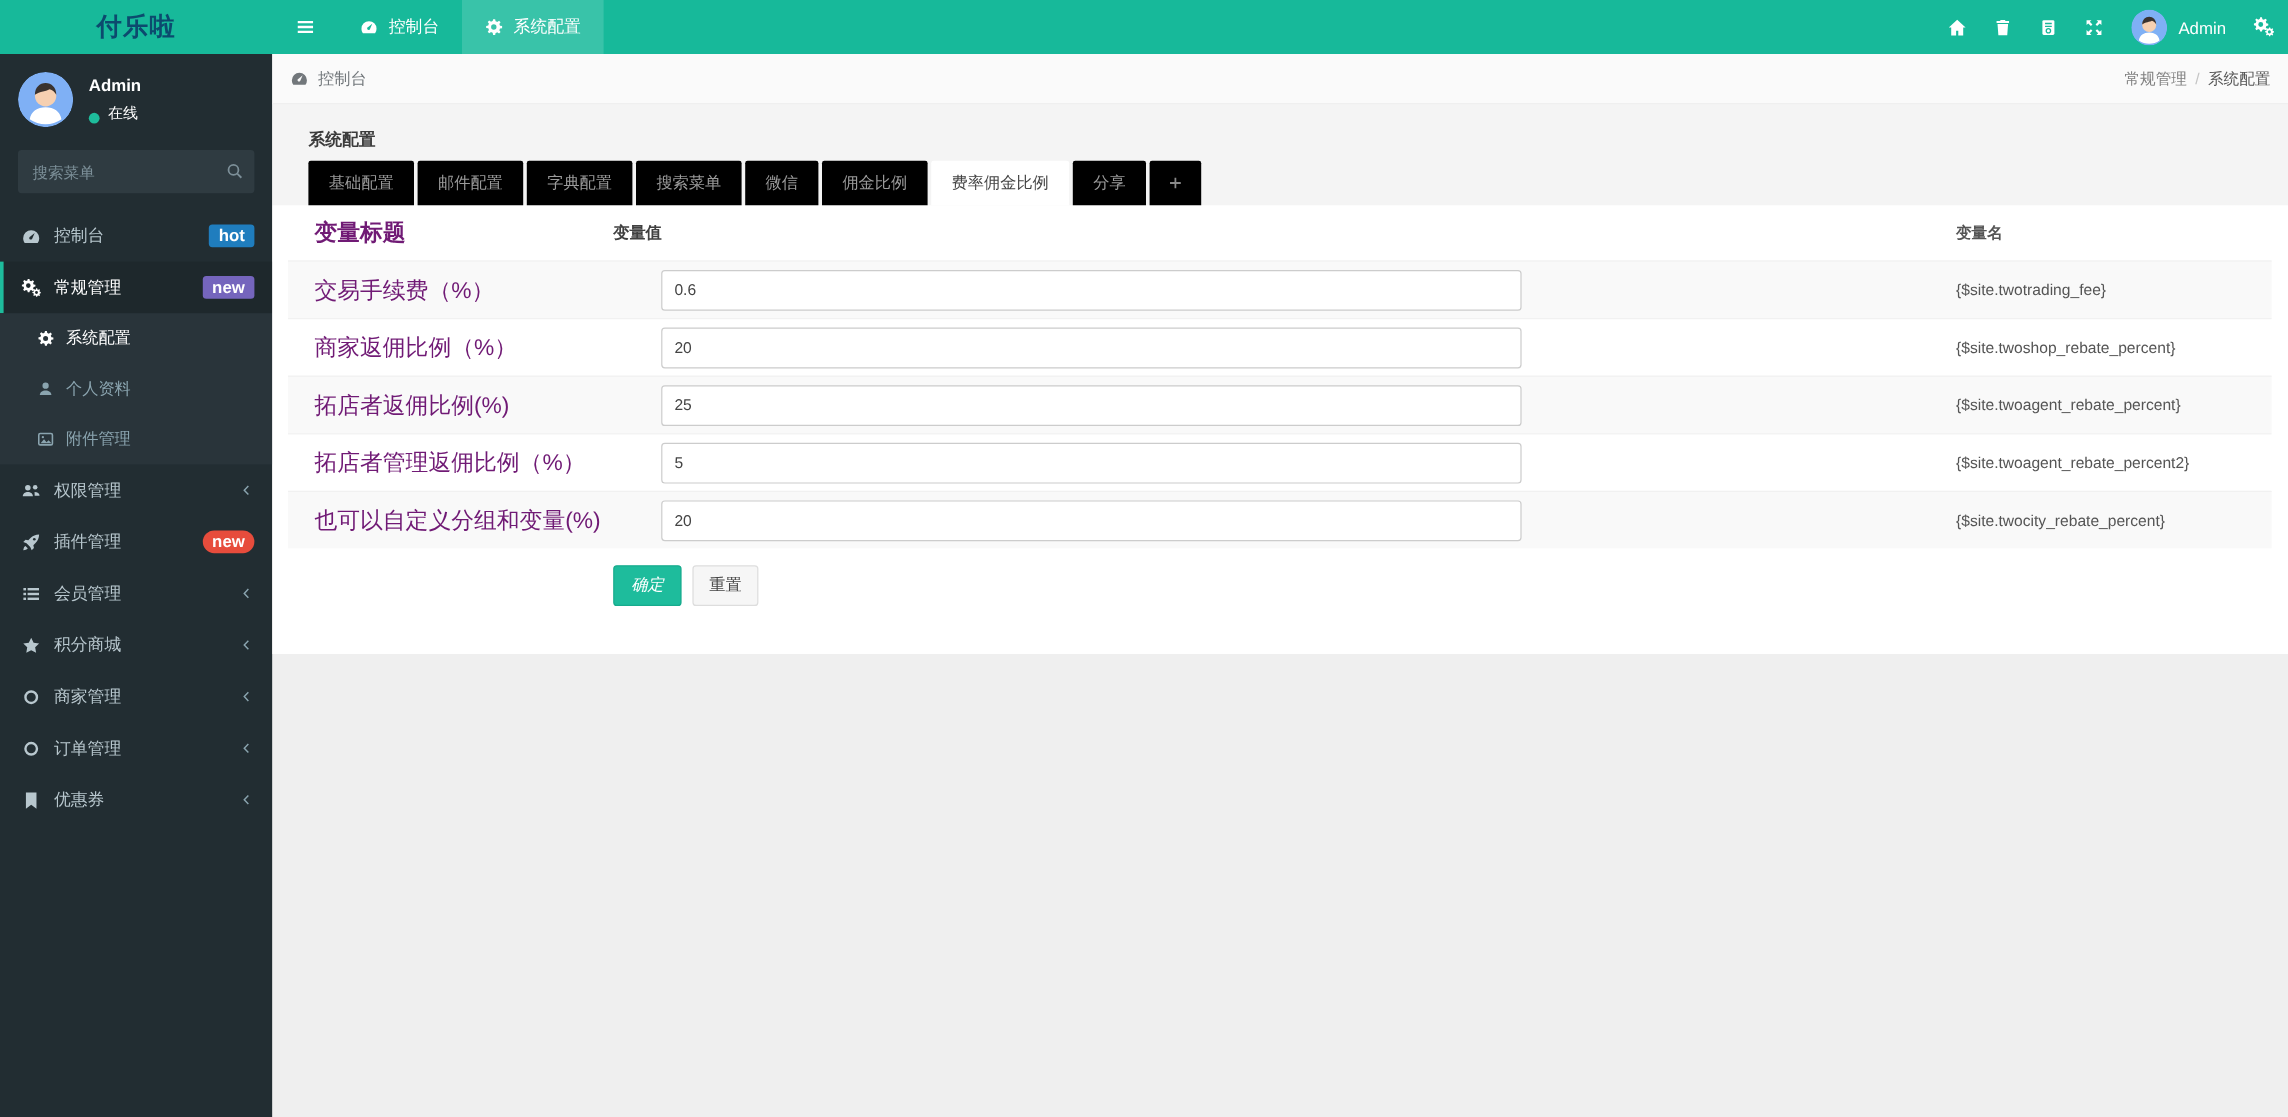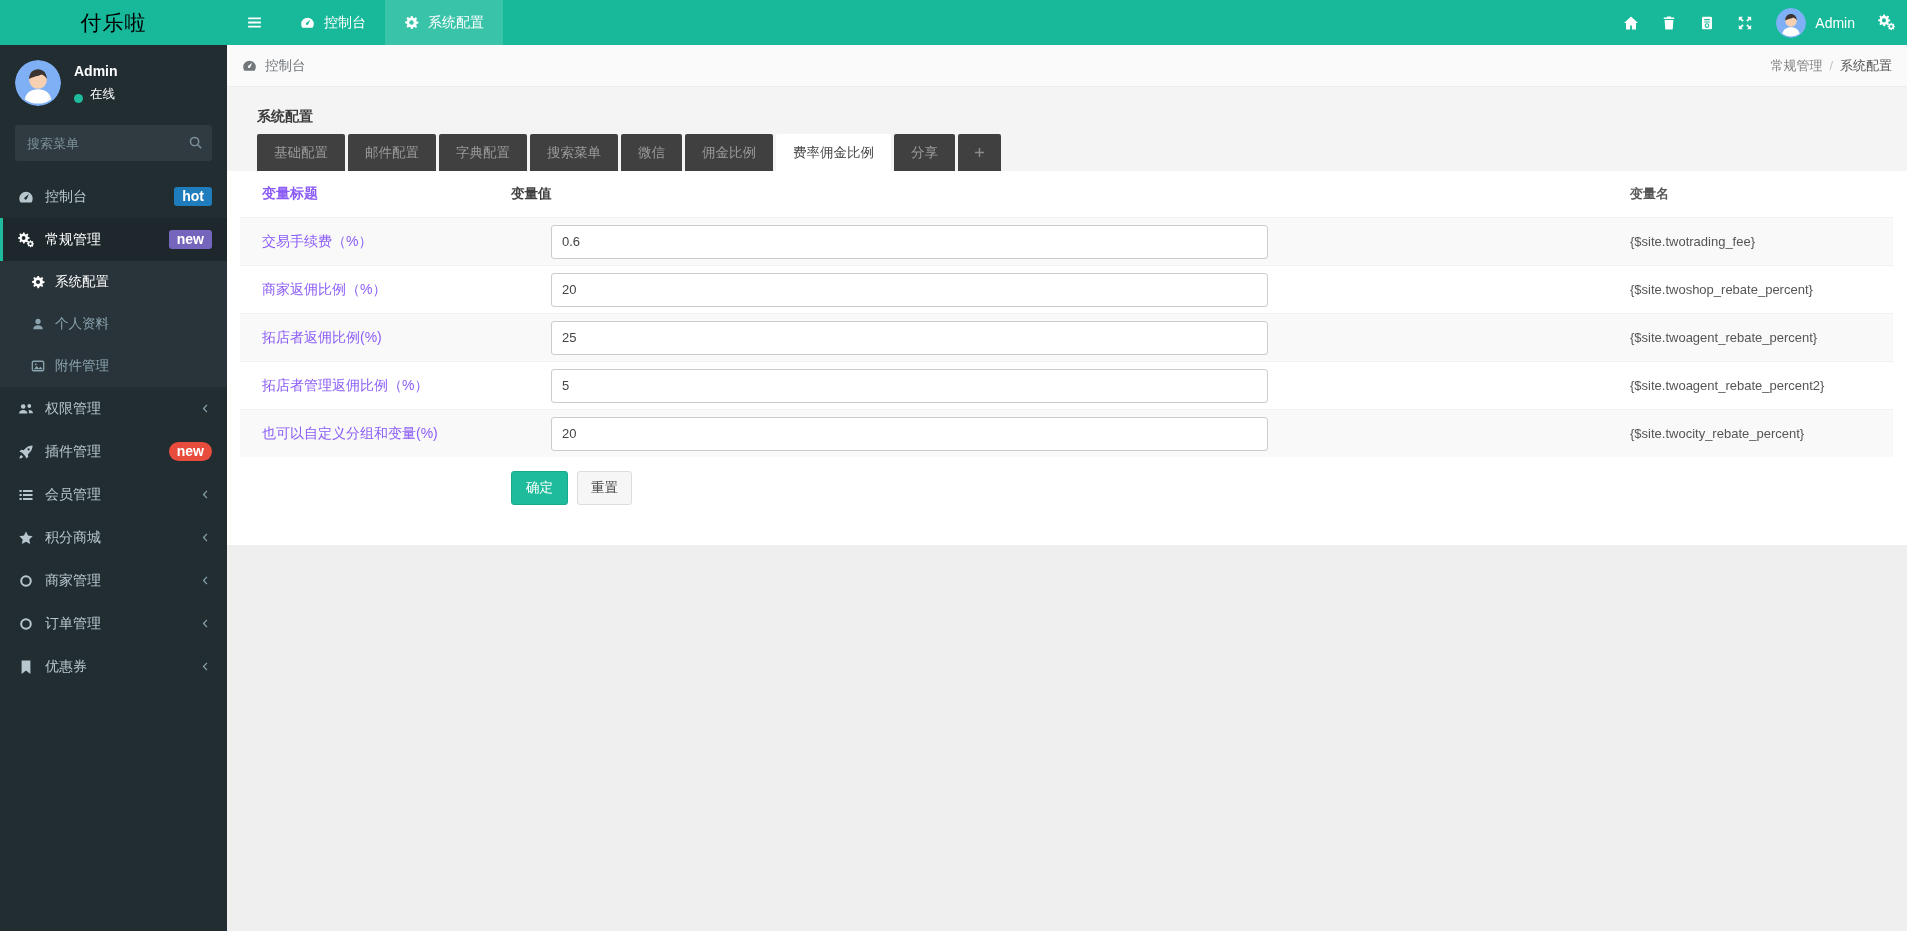--- a/index.html
+++ b/index.html
@@ -9,7 +9,7 @@
 
   
   .topbar{position:absolute;top:0;left:0;width:1907px;height:45px;background:#17b99a;display:flex;align-items:stretch;z-index:30;}
-  .logo{width:227px;color:#000000;font-size:21px;font-weight:normal;text-align:center;line-height:45px;letter-spacing:1px;flex:none;}
+  .logo{width:227px;color:#0c4a6e;font-size:21px;font-weight:bold;text-align:center;line-height:45px;letter-spacing:1px;flex:none;}
   .tb-btn{display:flex;align-items:center;gap:9px;padding:0 19px;color:#fff;font-size:14px;cursor:pointer;}
   .tb-btn.active{background:rgba(255,255,255,0.15);}
   .tb-burger{width:54px;display:flex;align-items:center;justify-content:center;color:#fff;cursor:pointer;}

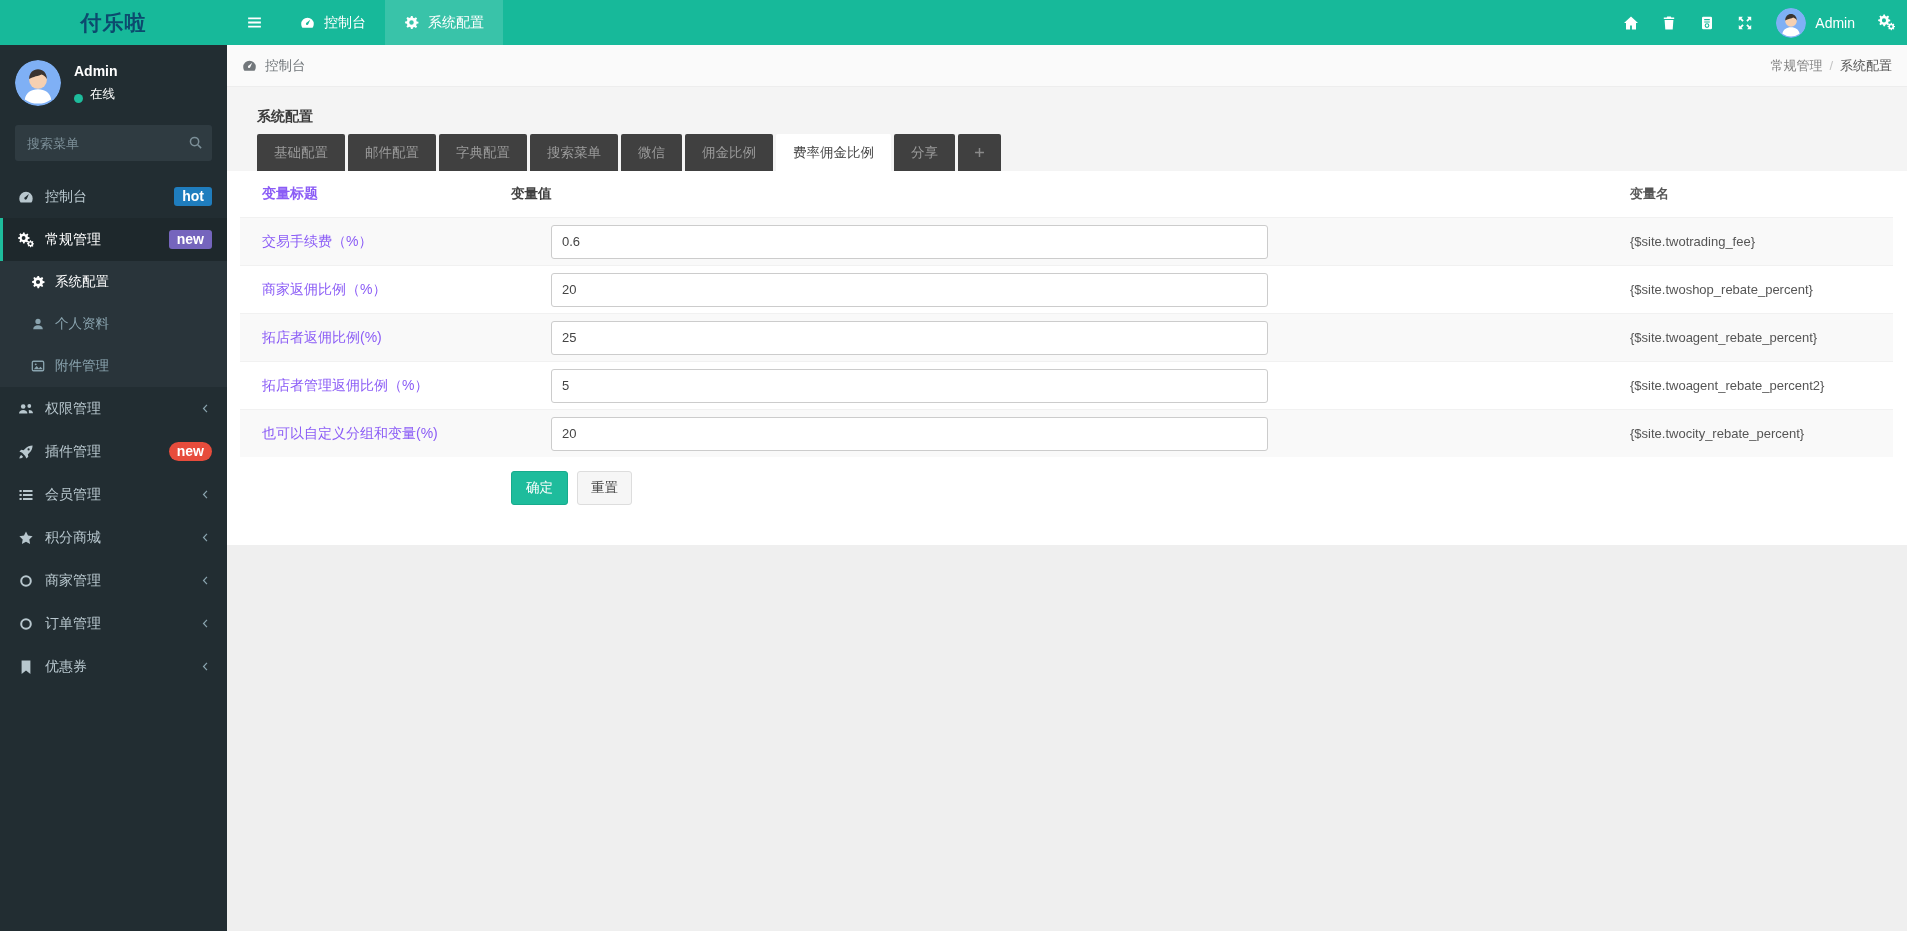--- a/index.html
+++ b/index.html
@@ -54,7 +54,7 @@
   .ph-title{font-size:14px;font-weight:bold;color:#3c3c3c;margin-bottom:8px;}
   .ph-sub{font-size:13px;color:#5f5f5f;margin-bottom:15px;}
   .tabs{display:flex;gap:3px;}
-  .tab{height:37px;line-height:37px;padding:0 17px;background:#404040;color:#9b9b9b;font-size:13.5px;border-radius:2px 2px 0 0;cursor:pointer;white-space:nowrap;}
+  .tab{height:37px;line-height:37px;padding:0 17px;background:#000000;color:#9b9b9b;font-size:13.5px;border-radius:2px 2px 0 0;cursor:pointer;white-space:nowrap;}
   .tab.active{background:#fff;color:#444;}
   .tab.plus{padding:0 15px;color:#8a8a8a;display:flex;align-items:center;}
 

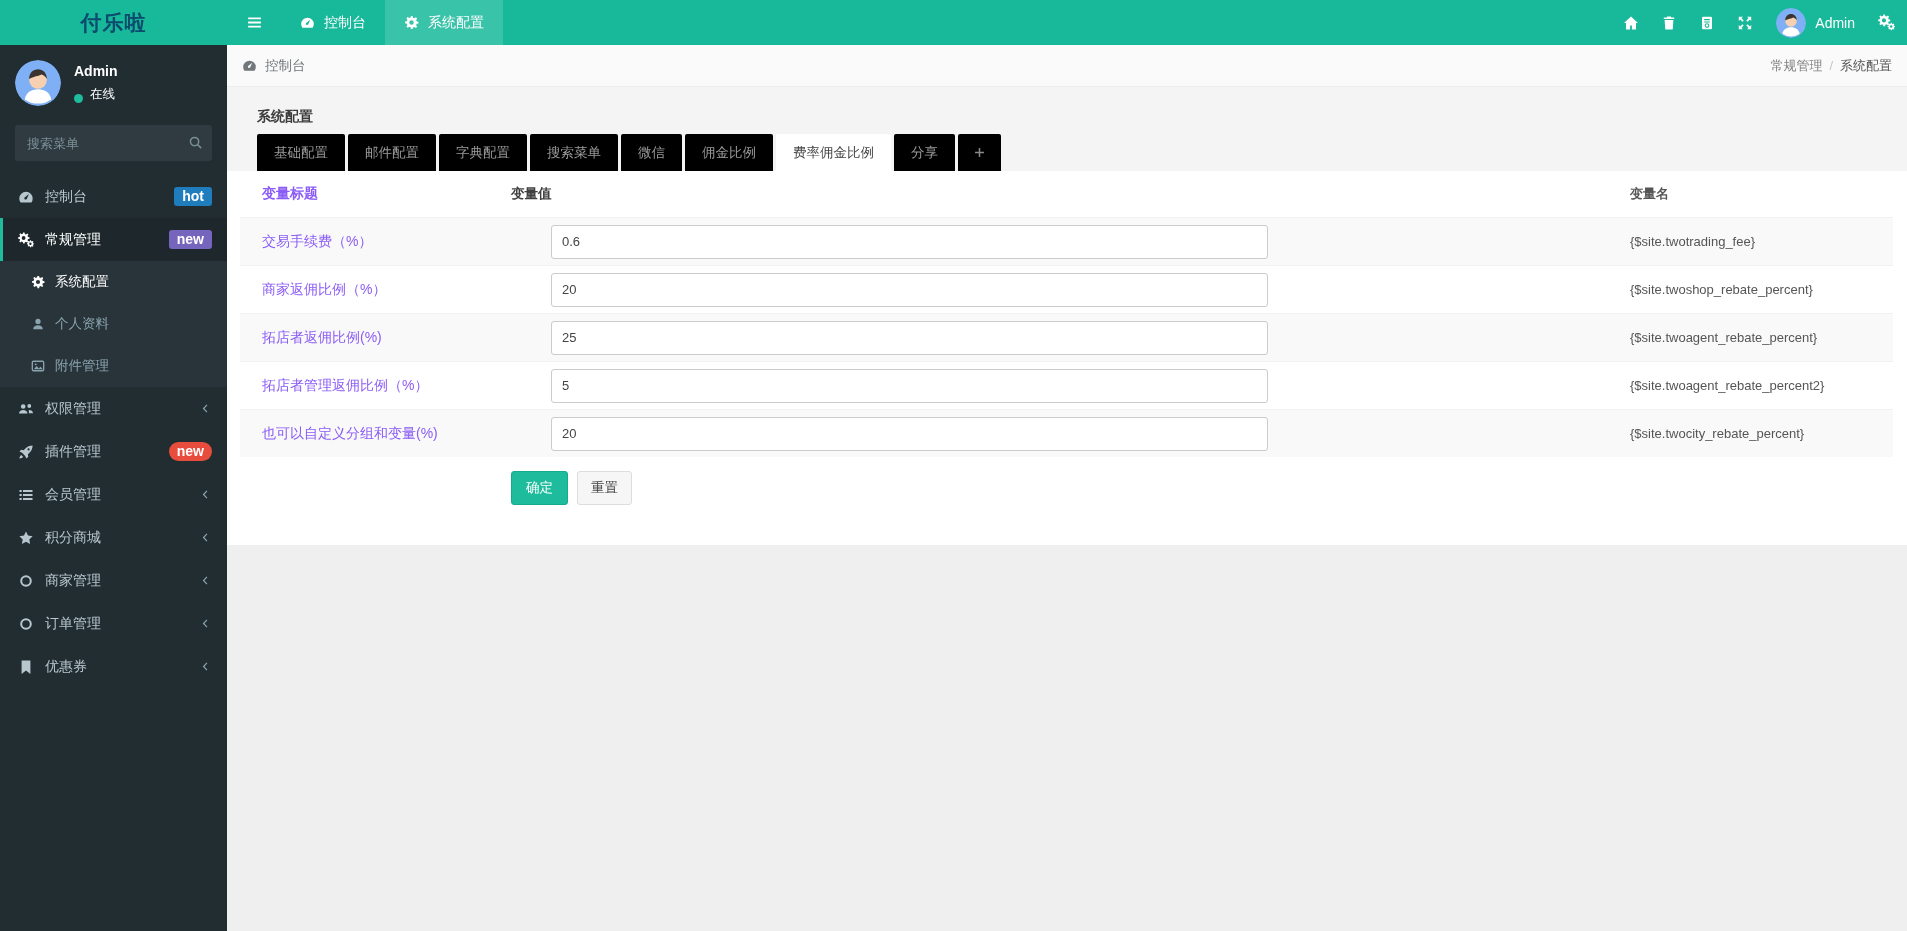--- a/index.html
+++ b/index.html
@@ -62,7 +62,7 @@
   .t-head{display:flex;height:46px;align-items:center;font-weight:bold;color:#404040;font-size:13.5px;}
   .t-row{display:flex;height:48px;align-items:center;border-top:1px solid #f1f1f1;gap:40px;}
   .t-row.odd{background:#f9f9f9;}
-  .c1{width:271px;padding-left:22px;font-size:14px;color:#8b5cf6;flex:none;}
+  .c1{width:271px;padding-left:22px;font-size:19px;color:#701a75;flex:none;}
   .c2{flex:1;}
   .c3{width:277px;padding-left:14px;font-size:13px;color:#555;flex:none;}
   .val-input{width:717px;height:34px;border:1px solid #ccc;border-radius:3px;padding:0 10px;font-size:13px;color:#444;font-family:inherit;background:#fff;}

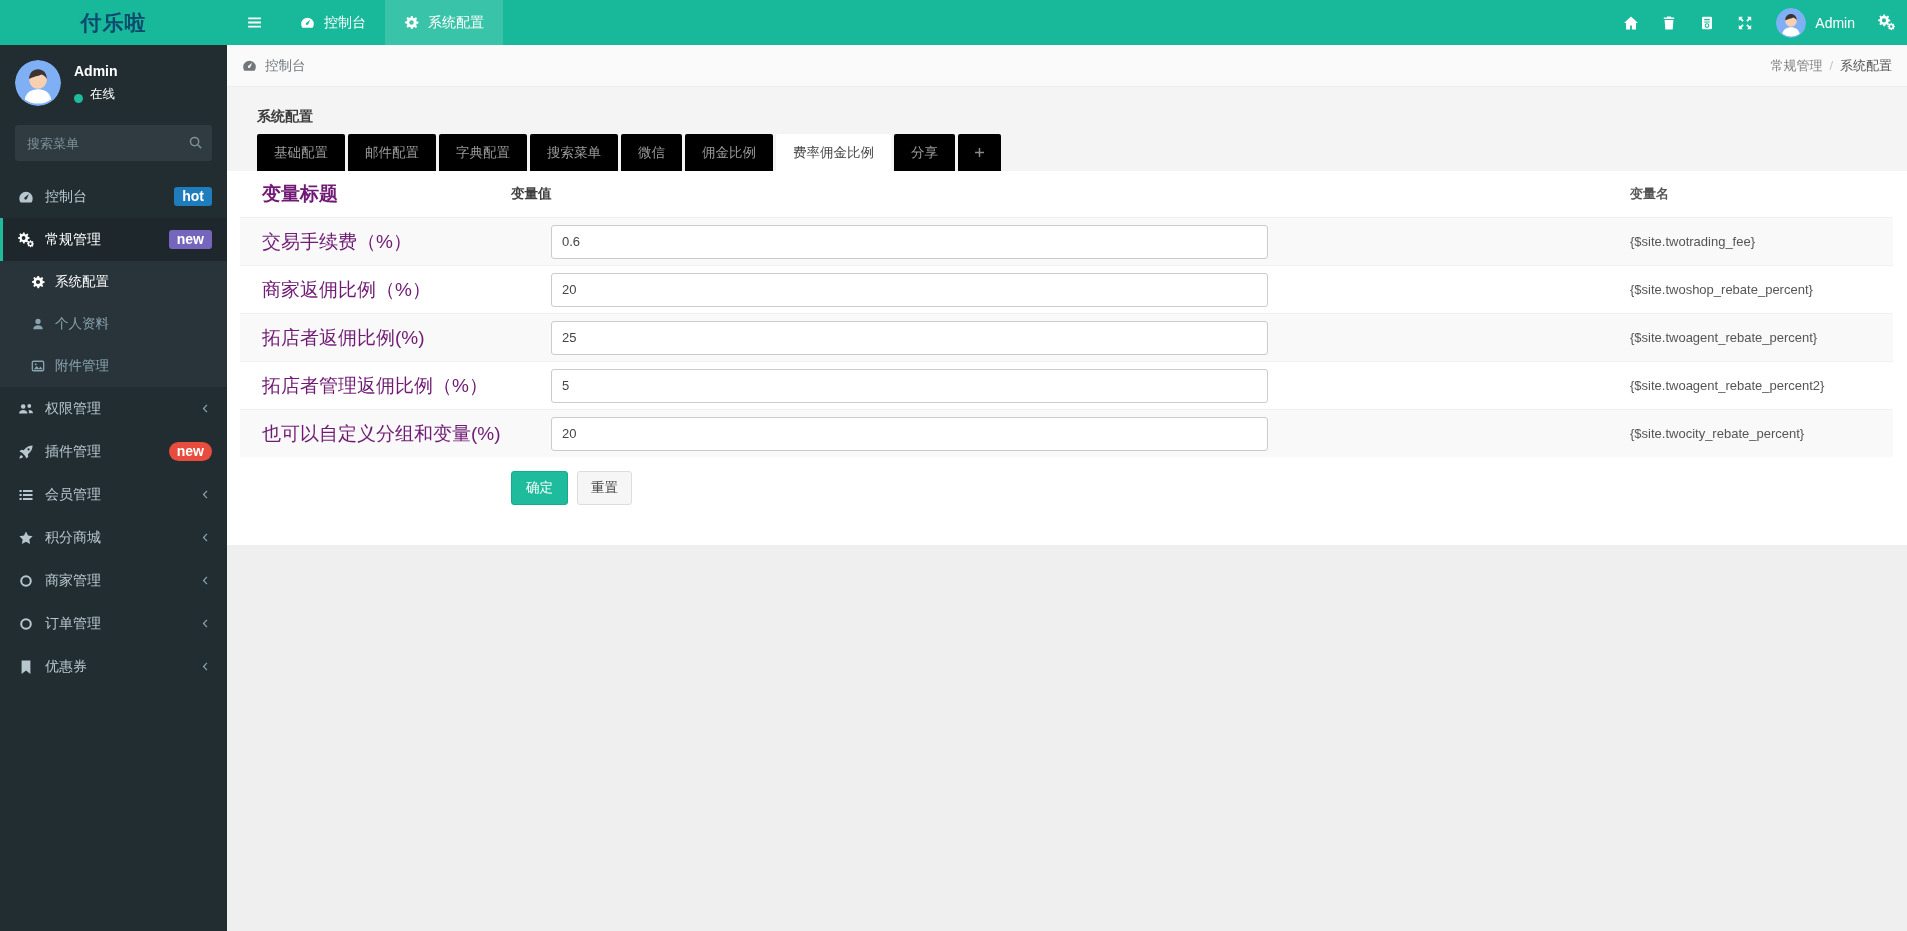--- a/index.html
+++ b/index.html
@@ -67,7 +67,7 @@
   .c3{width:277px;padding-left:14px;font-size:13px;color:#555;flex:none;}
   .val-input{width:717px;height:34px;border:1px solid #ccc;border-radius:3px;padding:0 10px;font-size:13px;color:#444;font-family:inherit;background:#fff;}
   .btn-row{margin-top:14px;padding-left:271px;display:flex;gap:9px;}
-  .btn-ok{background:#1ebc9c;color:#fff;border:1px solid #17ab8d;border-radius:3px;font-size:13.5px;padding:7px 14px;cursor:pointer;font-family:inherit;}
+  .btn-ok{background:#1ebc9c;color:#fff;border:1px solid #17ab8d;border-radius:3px;font-size:13.5px;padding:7px 14px;cursor:pointer;font-family:inherit;font-style:italic;}
   .btn-reset{background:#f6f6f6;color:#444;border:1px solid #ddd;border-radius:3px;font-size:13.5px;padding:7px 13px;cursor:pointer;font-family:inherit;}
 </style>
 </head>

